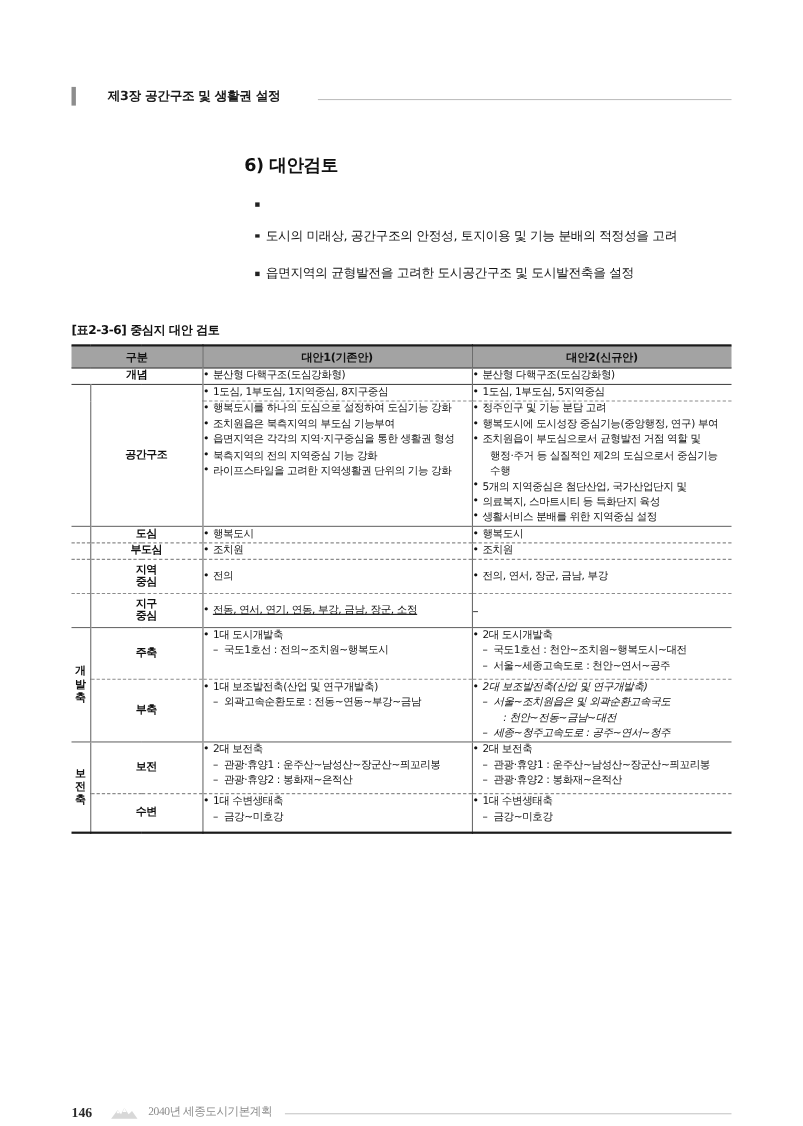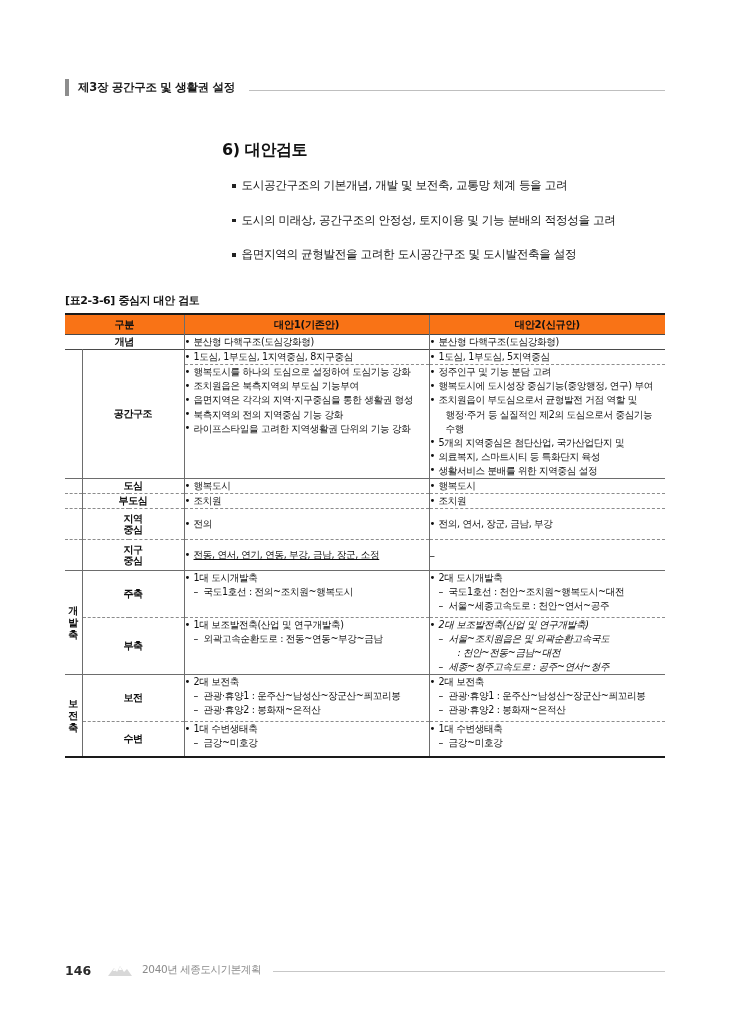--- a/index.html
+++ b/index.html
@@ -26,6 +26,7 @@
     height: 22px;
     display: flex;
     align-items: center;
+    gap: 20px;
   }
   .page-header .bar {
     width: 4px;

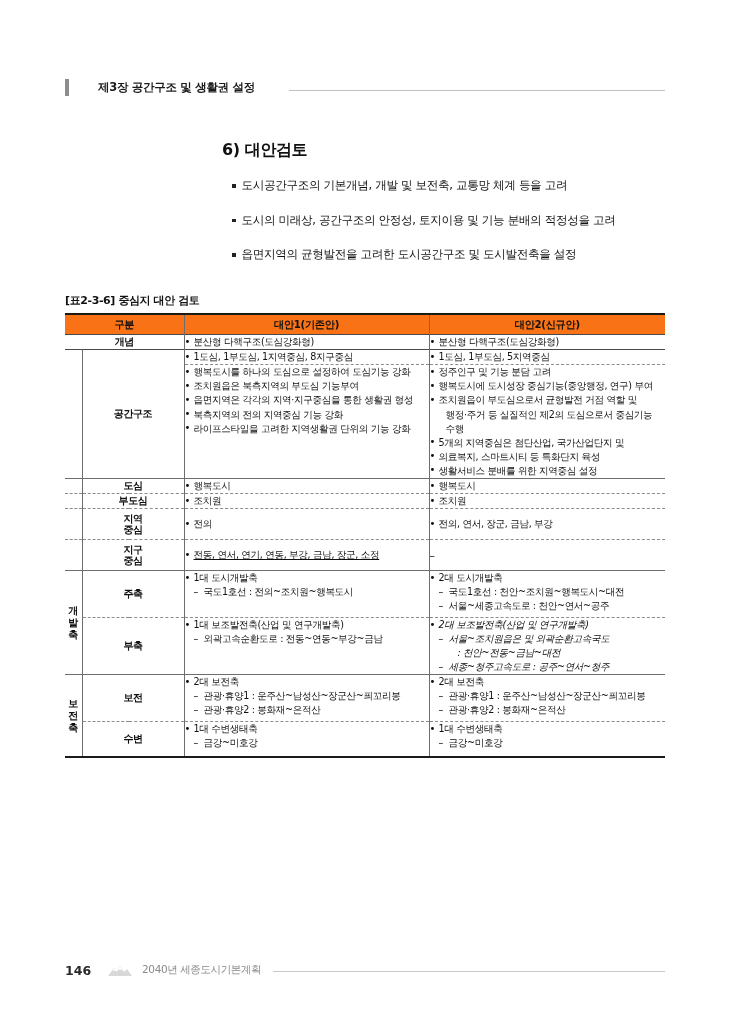--- a/index.html
+++ b/index.html
@@ -262,7 +262,6 @@
 <div class="lead-list">
   <div class="lead-item">
     <span class="sq"></span>
-    <span>도시공간구조의 기본개념, 개발 및 보전축, 교통망 체계 등을 고려</span>
   </div>
   <div class="lead-item">
     <span class="sq"></span>

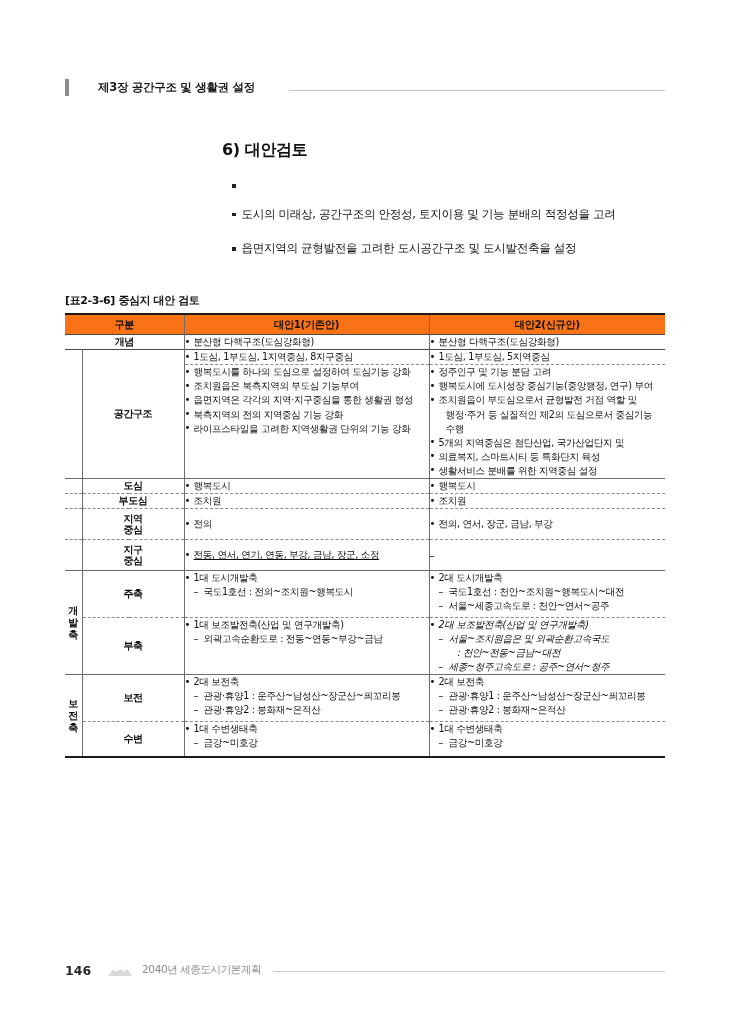--- a/index.html
+++ b/index.html
@@ -128,7 +128,7 @@
 
   
   thead th {
-    background: #f97316;
+    background: #a3a3a3;
     font-weight: bold;
     text-align: center;
     font-size: 10.2px;

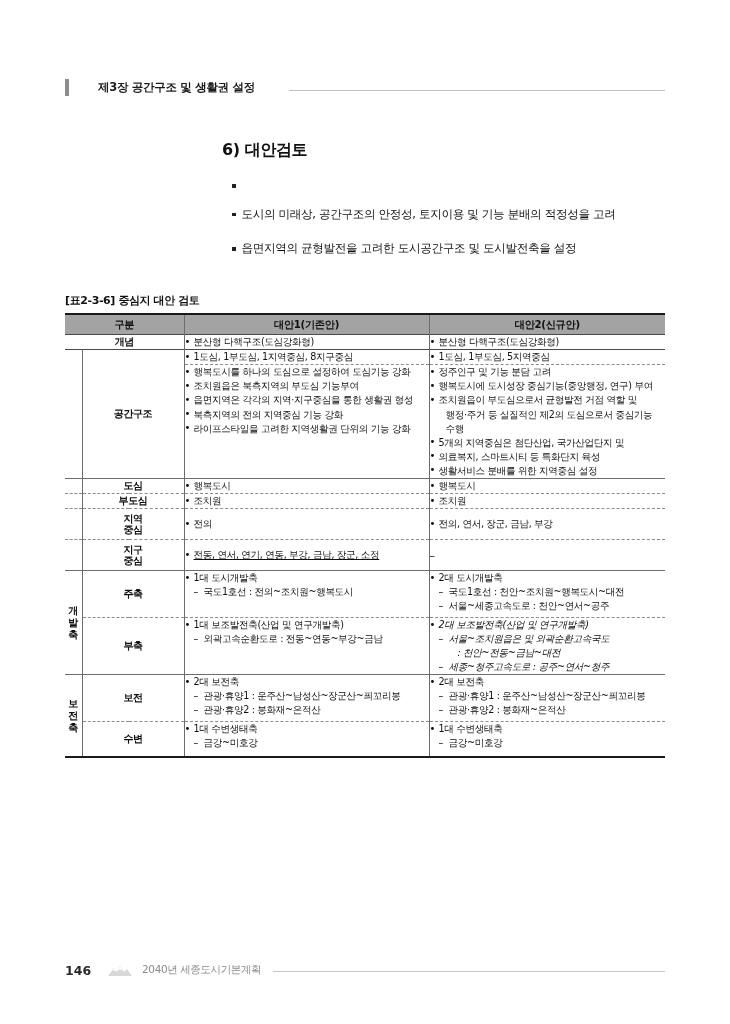--- a/index.html
+++ b/index.html
@@ -215,11 +215,12 @@
   .page-footer {
     position: absolute;
     left: 65px;
-    top: 960px;
+    top: 1001px;
     width: 600px;
     height: 20px;
     display: flex;
     align-items: center;
+    font-family: Liberation Serif, serif;
   }
   .page-footer .pno {
     font-size: 12.5px;

